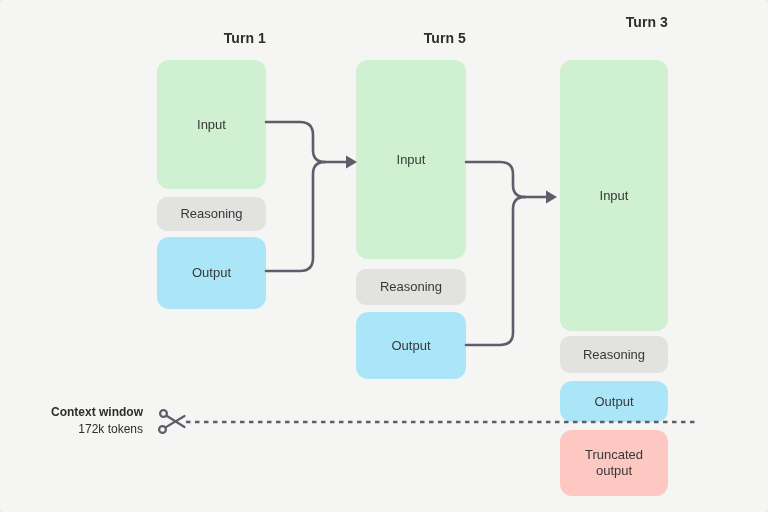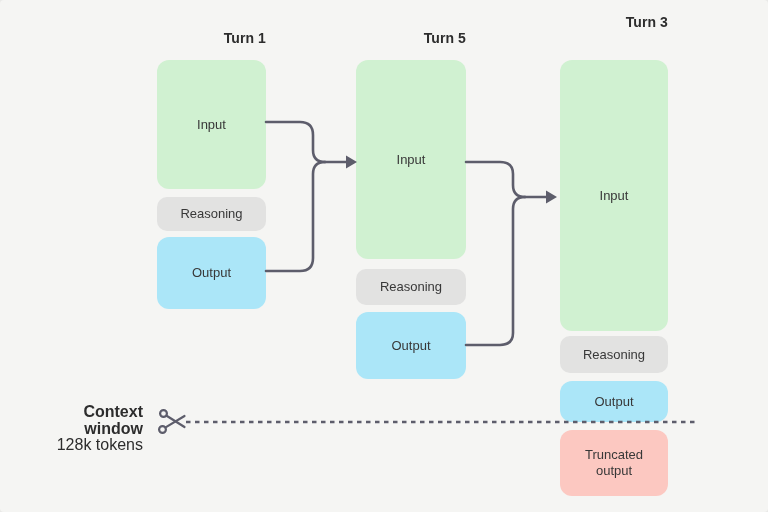--- a/index.html
+++ b/index.html
@@ -40,7 +40,7 @@
     top: 404px;
     width: 120px;
     text-align: right;
-    font-size: 16px;
+    font-size: 12px;
     line-height: 16.5px;
   }
   .ctx-label .line1 { font-weight: 700; }

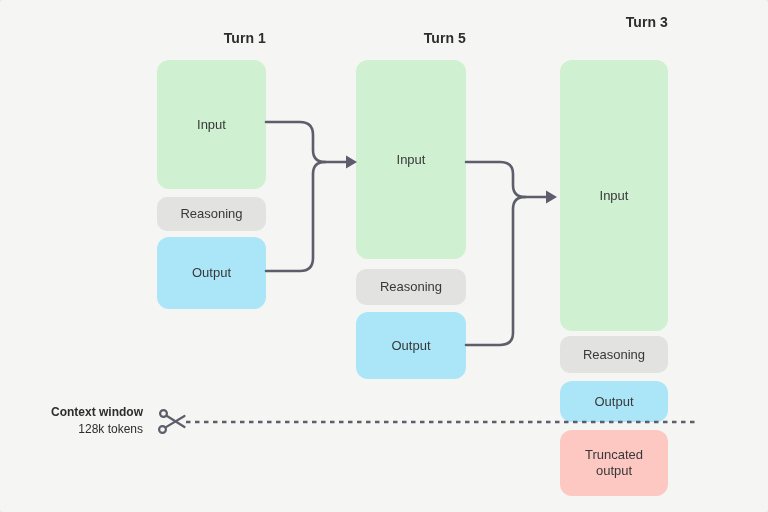--- a/index.html
+++ b/index.html
@@ -95,7 +95,7 @@
 
   <div class="ctx-label" style="color: rgb(45, 45, 45);">
     <div class="line1">Context window</div>
-    <div class="line2">128k tokens</div>
+    <div class="line2">172k tokens</div>
   </div>
 
   <svg class="overlay" viewBox="0 0 768 512">

